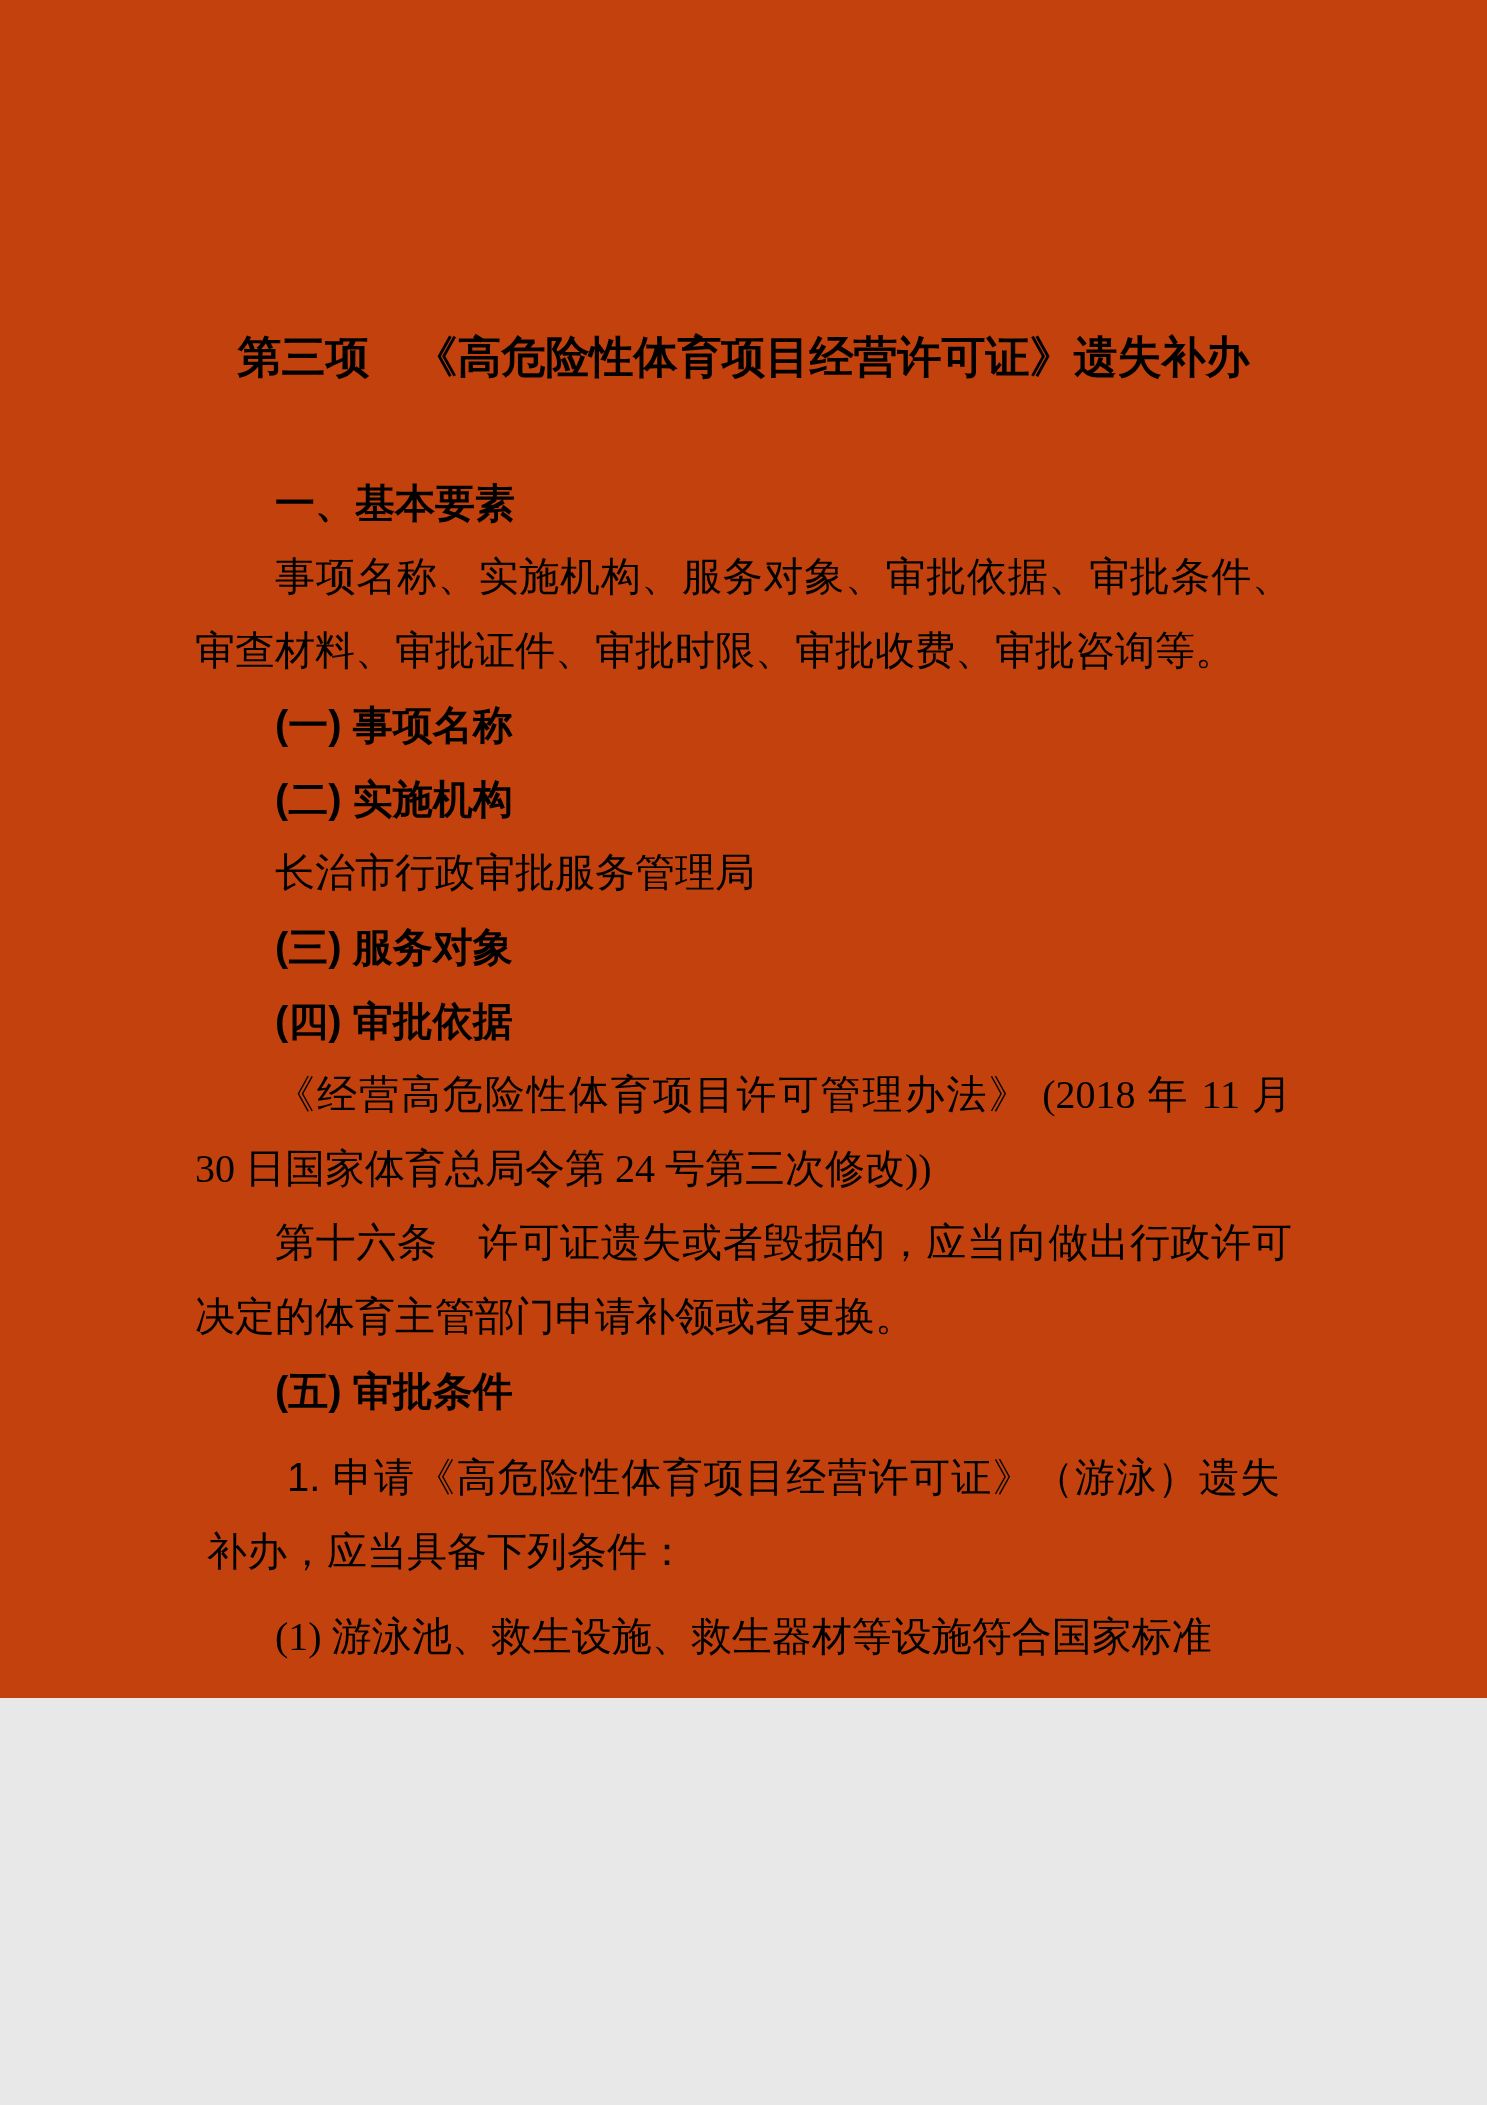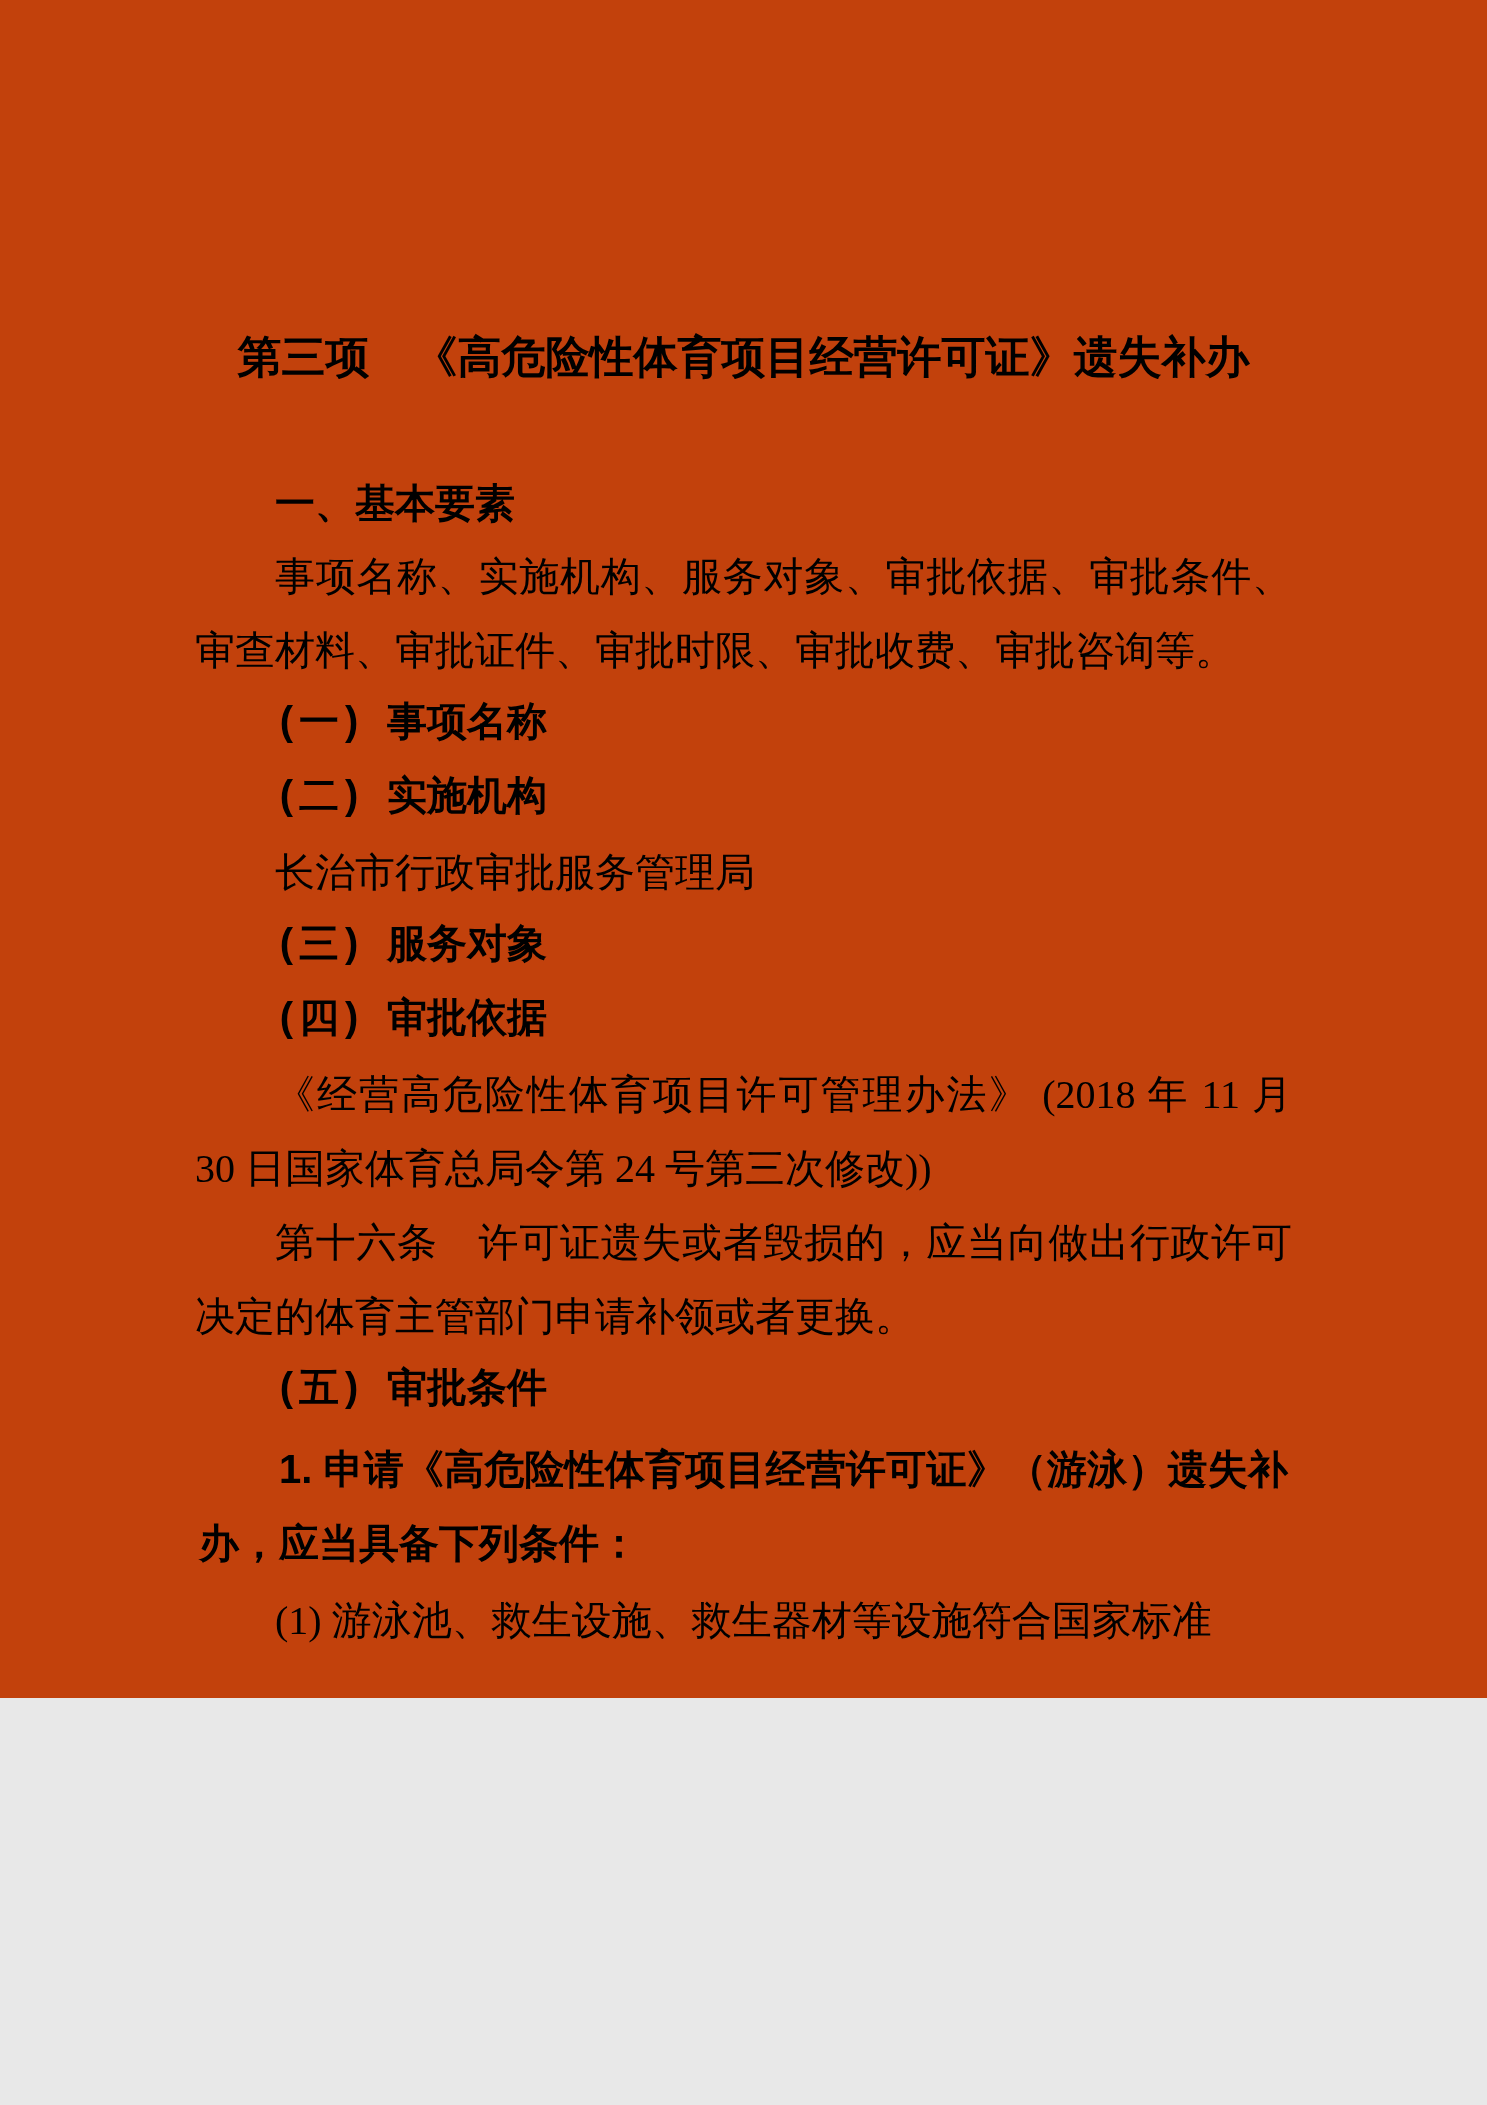--- a/index.html
+++ b/index.html
@@ -42,7 +42,7 @@
   }
   .h-kai {
     margin: 0;
-    font-family: Liberation Mono, monospace;
+    font-family: Liberation Sans, sans-serif;
     font-weight: bold;
     font-size: 40px;
     line-height: 74px;

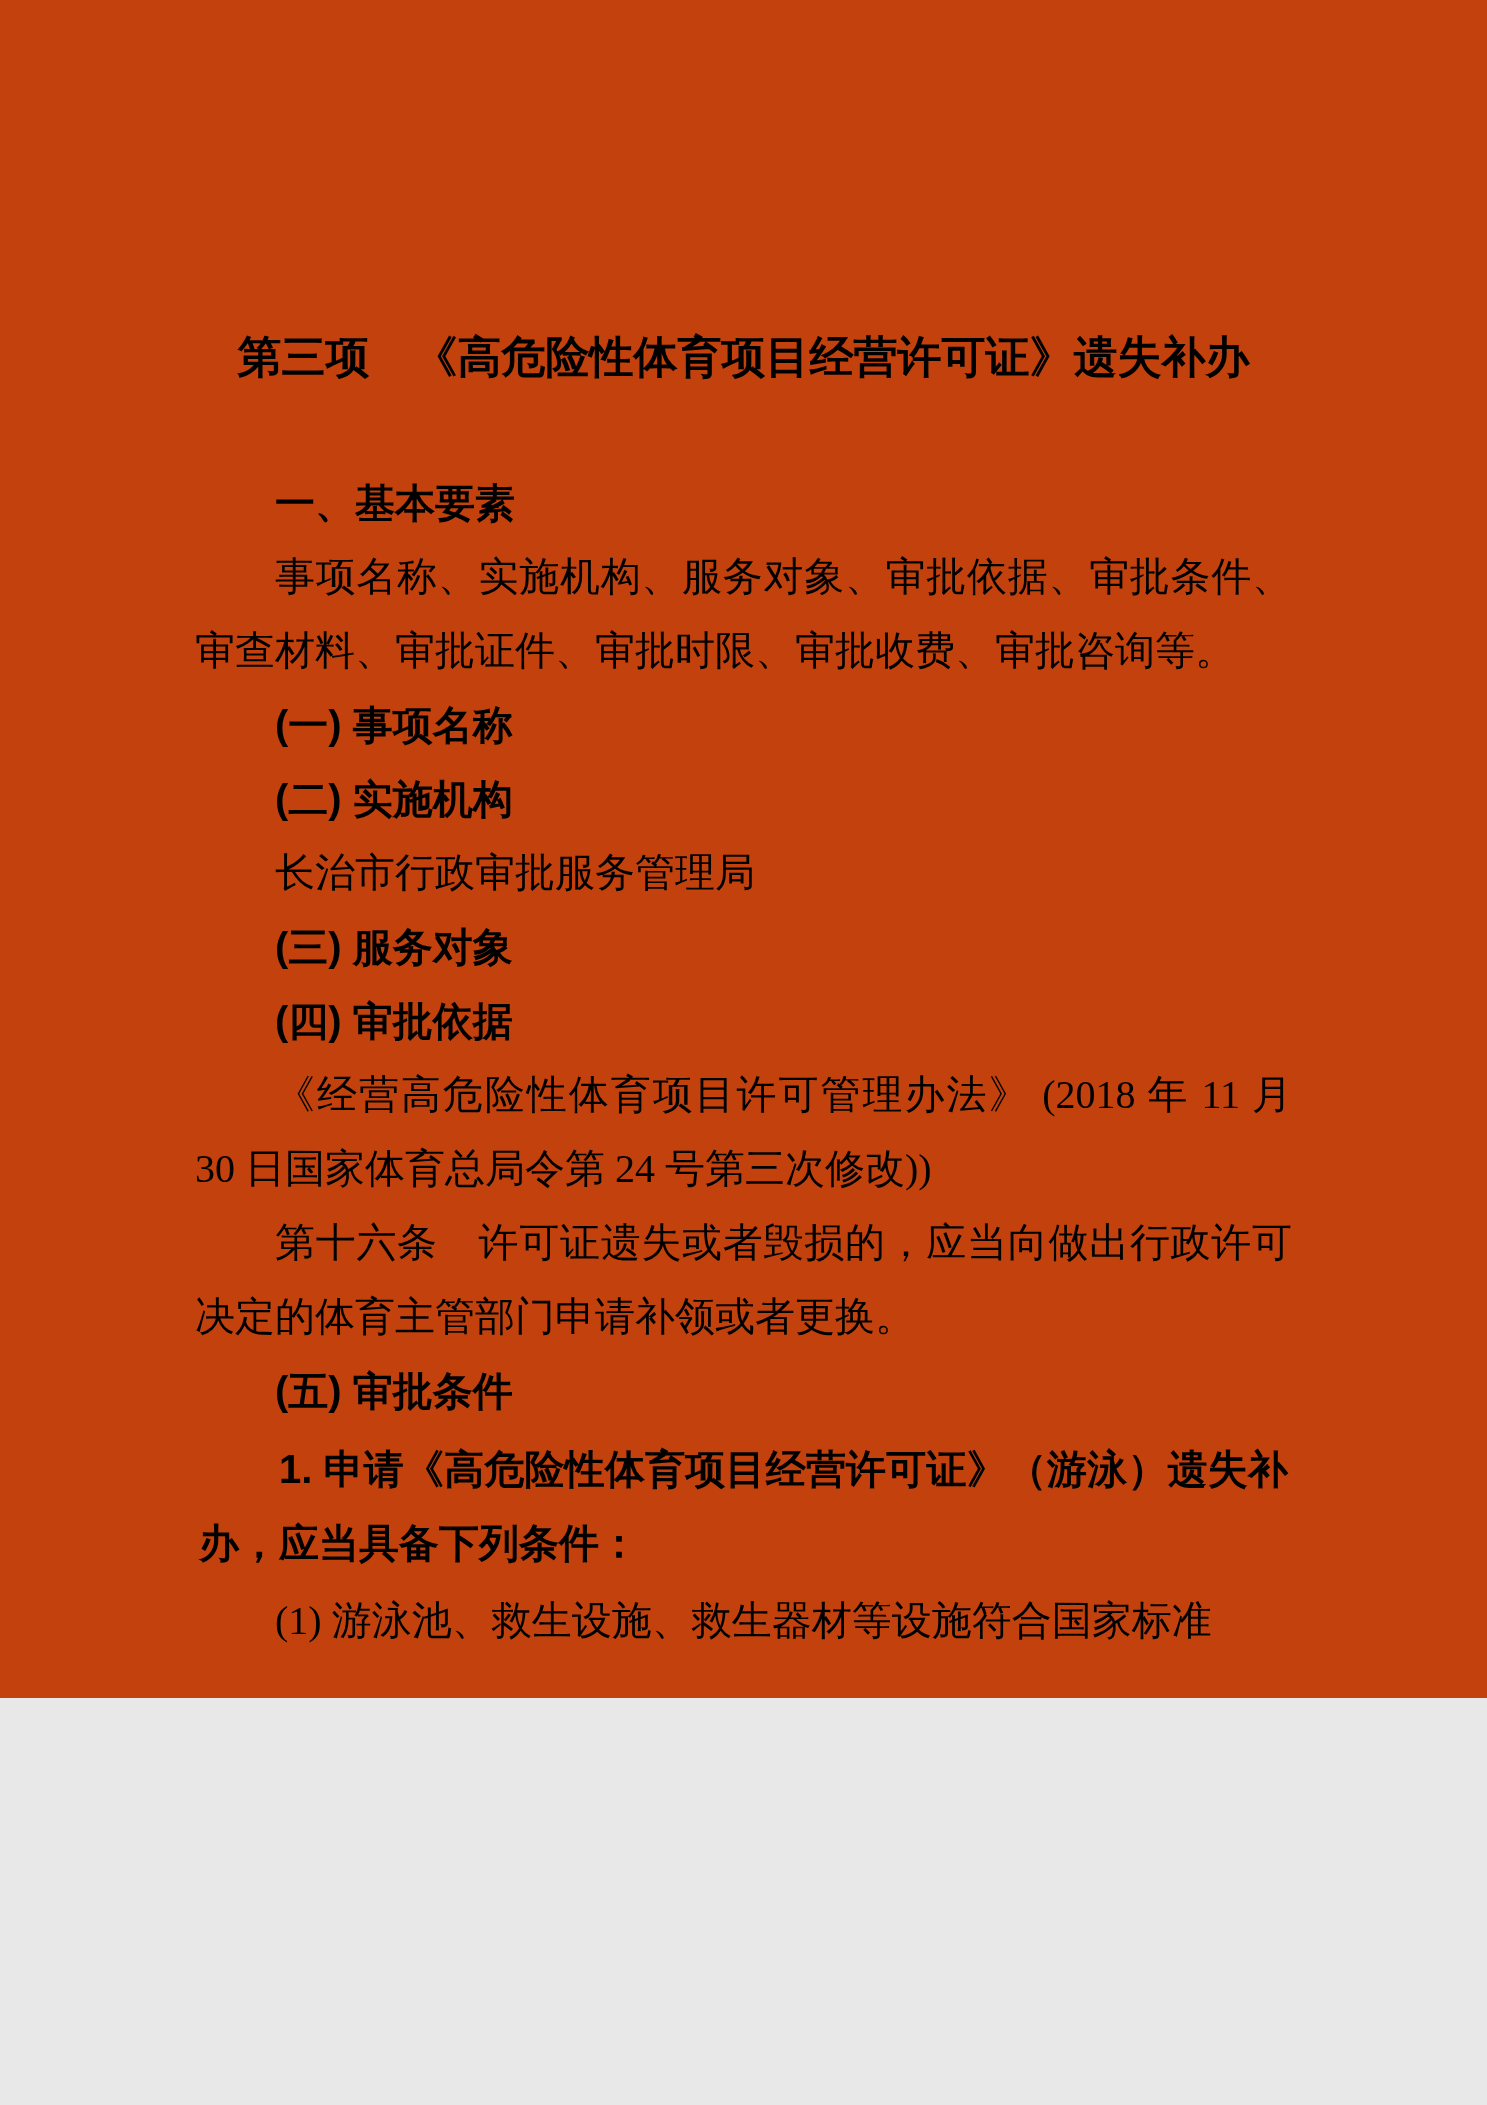--- a/index.html
+++ b/index.html
@@ -56,9 +56,9 @@
     text-align: justify;
   }
   .para-bold-hei {
-    margin: 4px;
+    margin: 12px;
     font-family: "Liberation Sans", "DejaVu Sans", sans-serif;
-    font-weight: bold;
+    font-weight: normal;
     font-size: 40px;
     line-height: 74px;
     text-indent: 2em;

